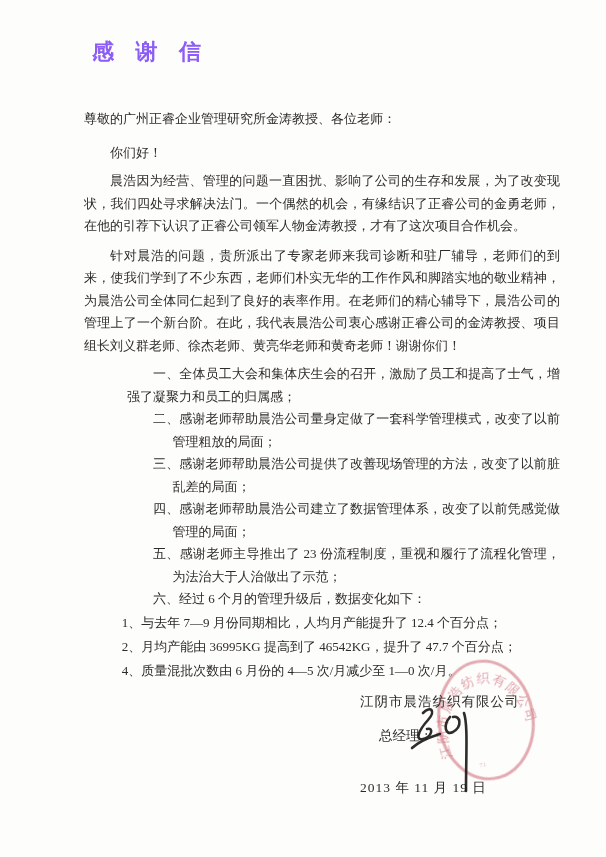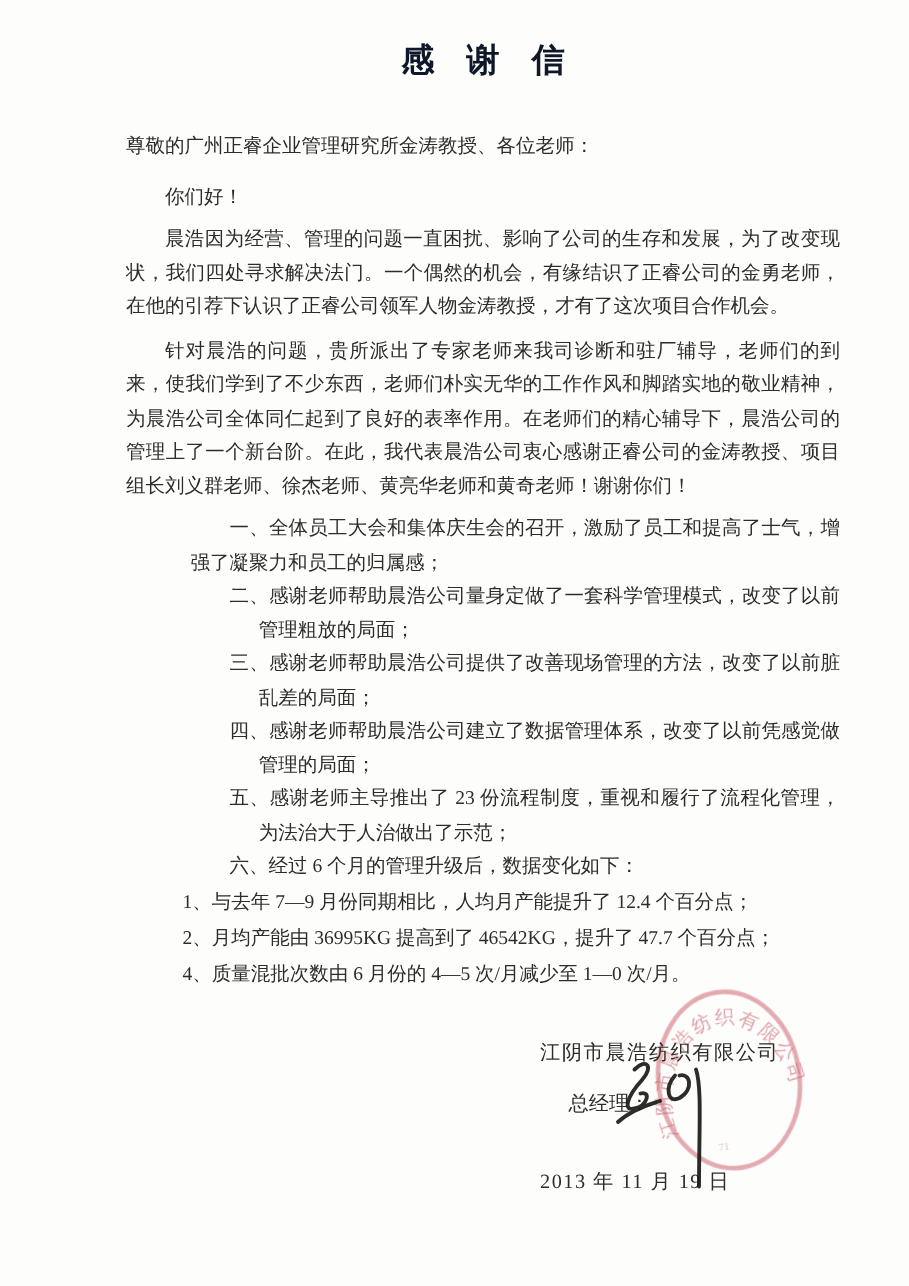--- a/index.html
+++ b/index.html
@@ -17,13 +17,12 @@
     font-size:13px;line-height:22.5px;
   }
   .title{
-    margin-top:27px;
-    text-align:center;
+    margin-top:39px;
     font-size:22px;line-height:26px;
     font-weight:600;
     letter-spacing:8px;
     text-indent:8px;
-    color:#0f172a;
+    color:#8b5cf6;
   }
   .salutation{margin-top:33px;}
   .greeting{margin-top:11px;text-indent:2em;}

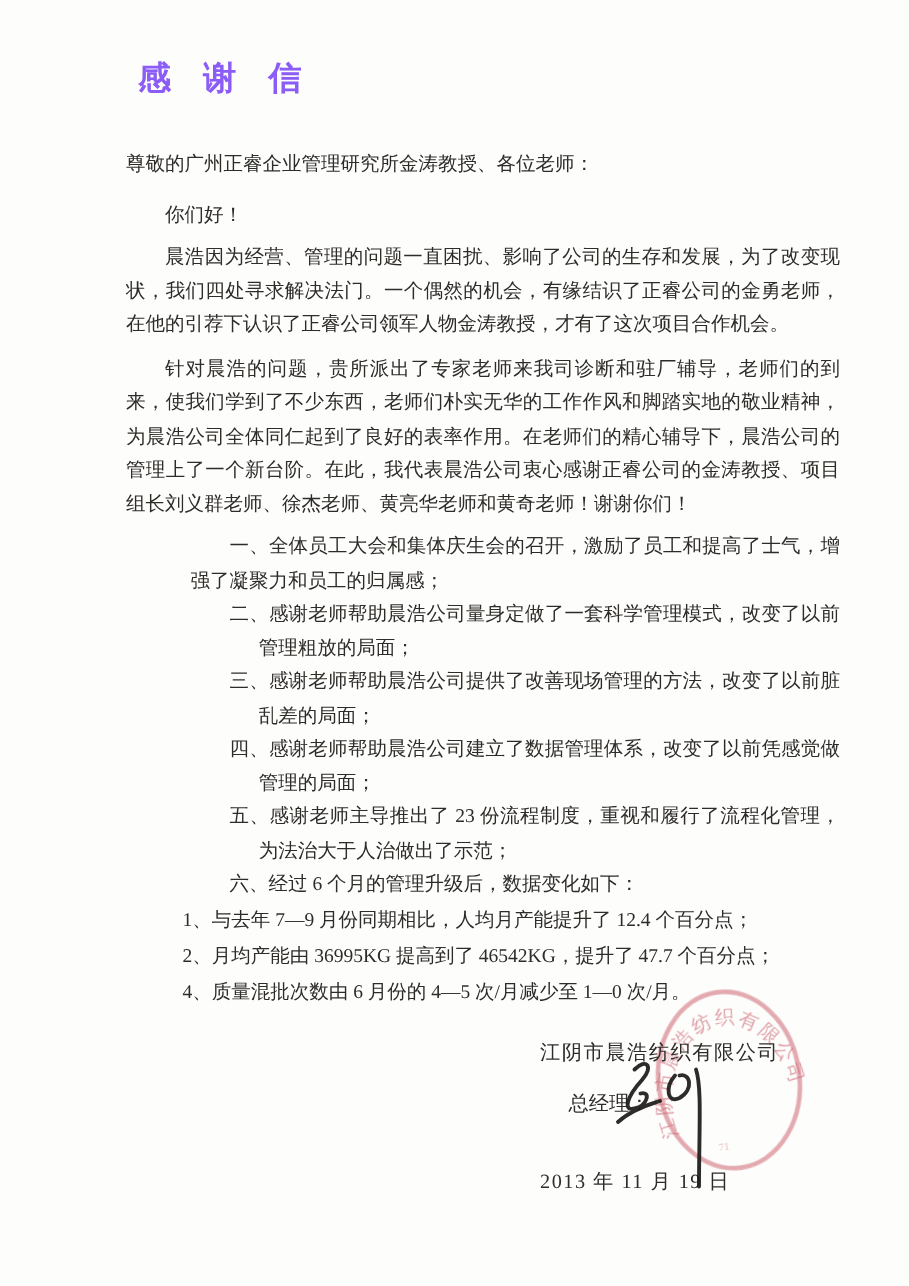--- a/index.html
+++ b/index.html
@@ -24,7 +24,7 @@
     text-indent:8px;
     color:#8b5cf6;
   }
-  .salutation{margin-top:33px;}
+  .salutation{margin-top:43px;}
   .greeting{margin-top:11px;text-indent:2em;}
   .para{margin-top:7px;text-indent:2em;text-align:justify;font-family:Liberation Mono, monospace;}
   .items{margin-top:5px;}

